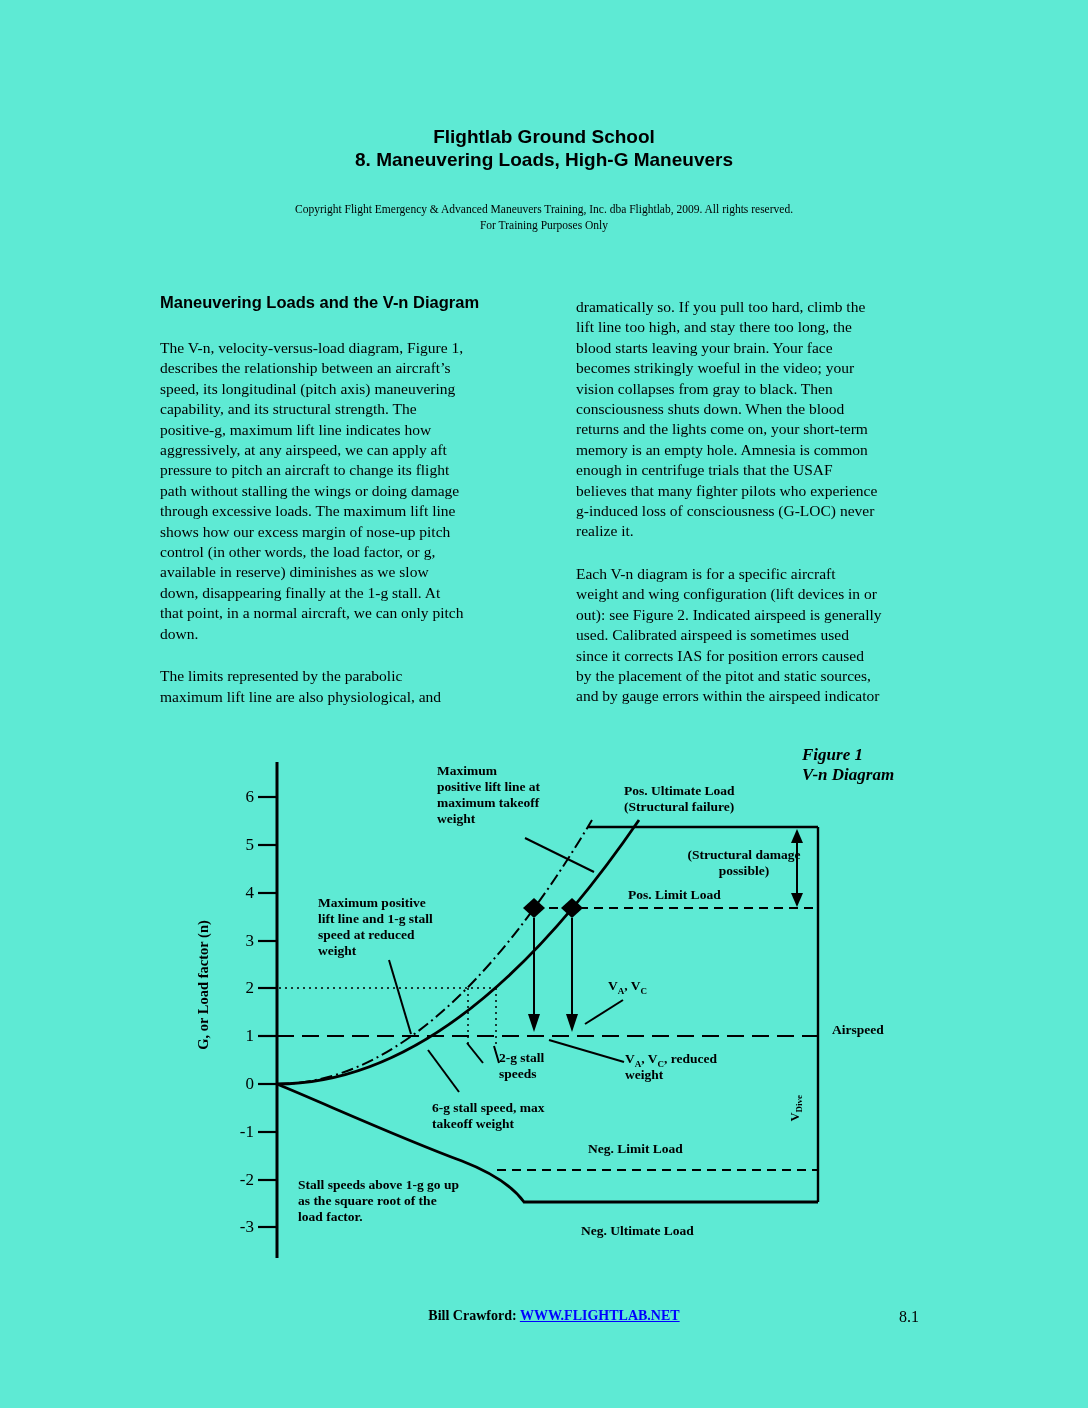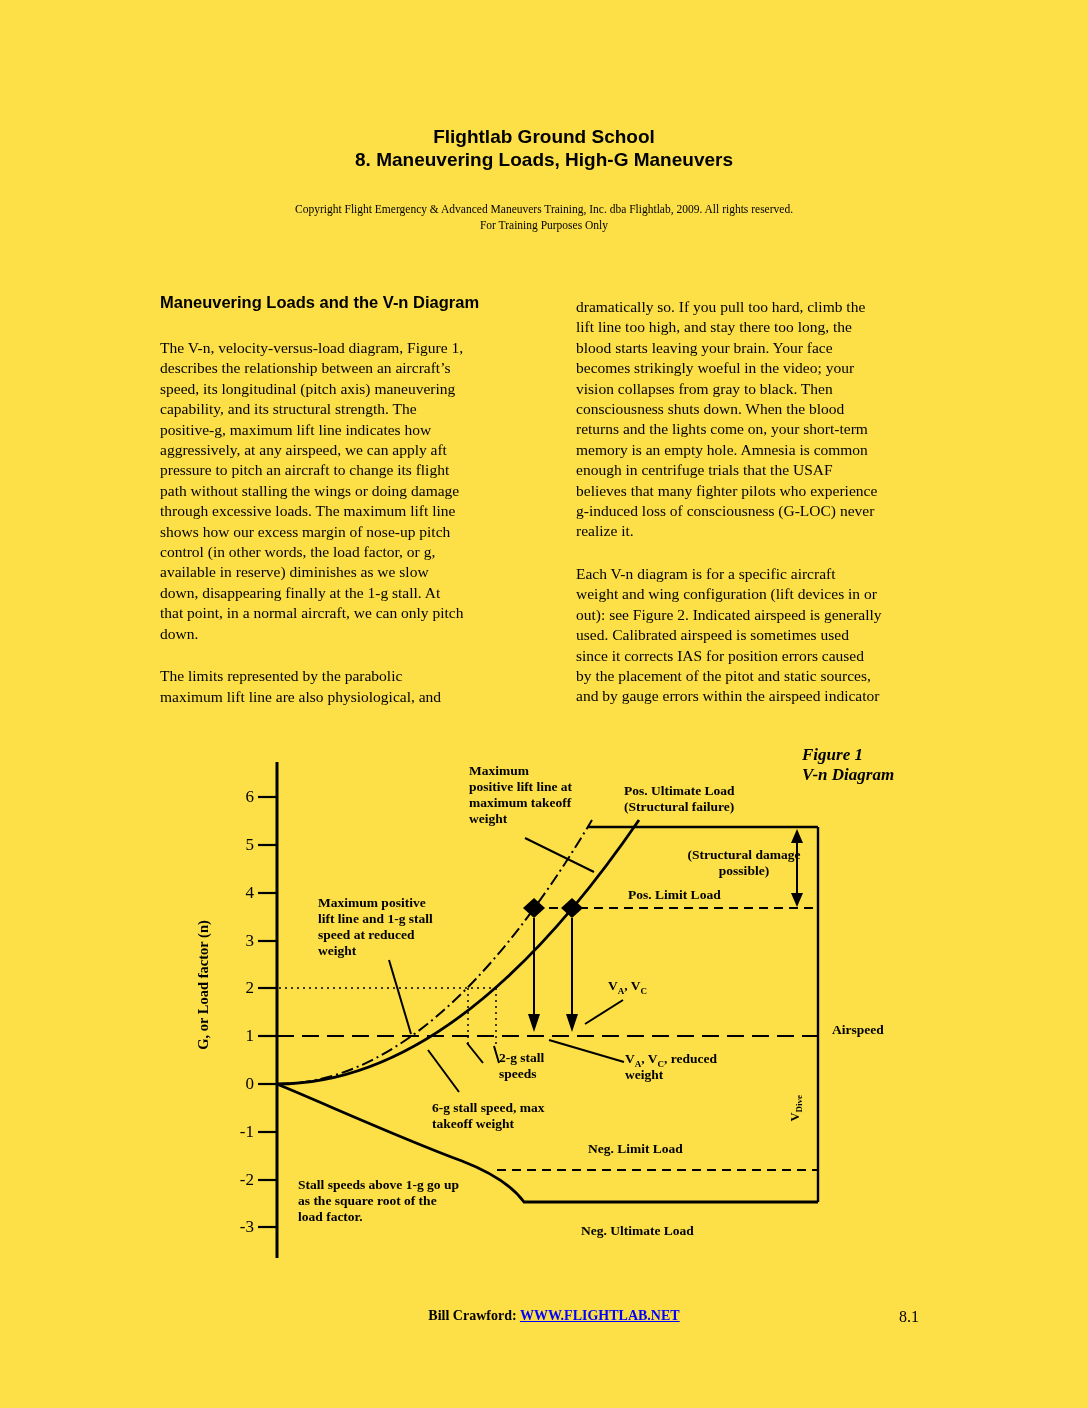--- a/index.html
+++ b/index.html
@@ -3,7 +3,7 @@
 <meta charset="utf-8">
 <style>
   html,body{margin:0;padding:0;background:#fff;}
-  .page{position:relative;width:1088px;height:1408px;background:#fde047;color:#000;
+  .page{position:relative;width:1088px;height:1408px;background:#5eead4;color:#000;
         font-family:"Liberation Serif", serif;overflow:hidden;}
   .abs{position:absolute;}
   .doc-title{left:0;right:0;text-align:center;font-family:"Liberation Sans",sans-serif;

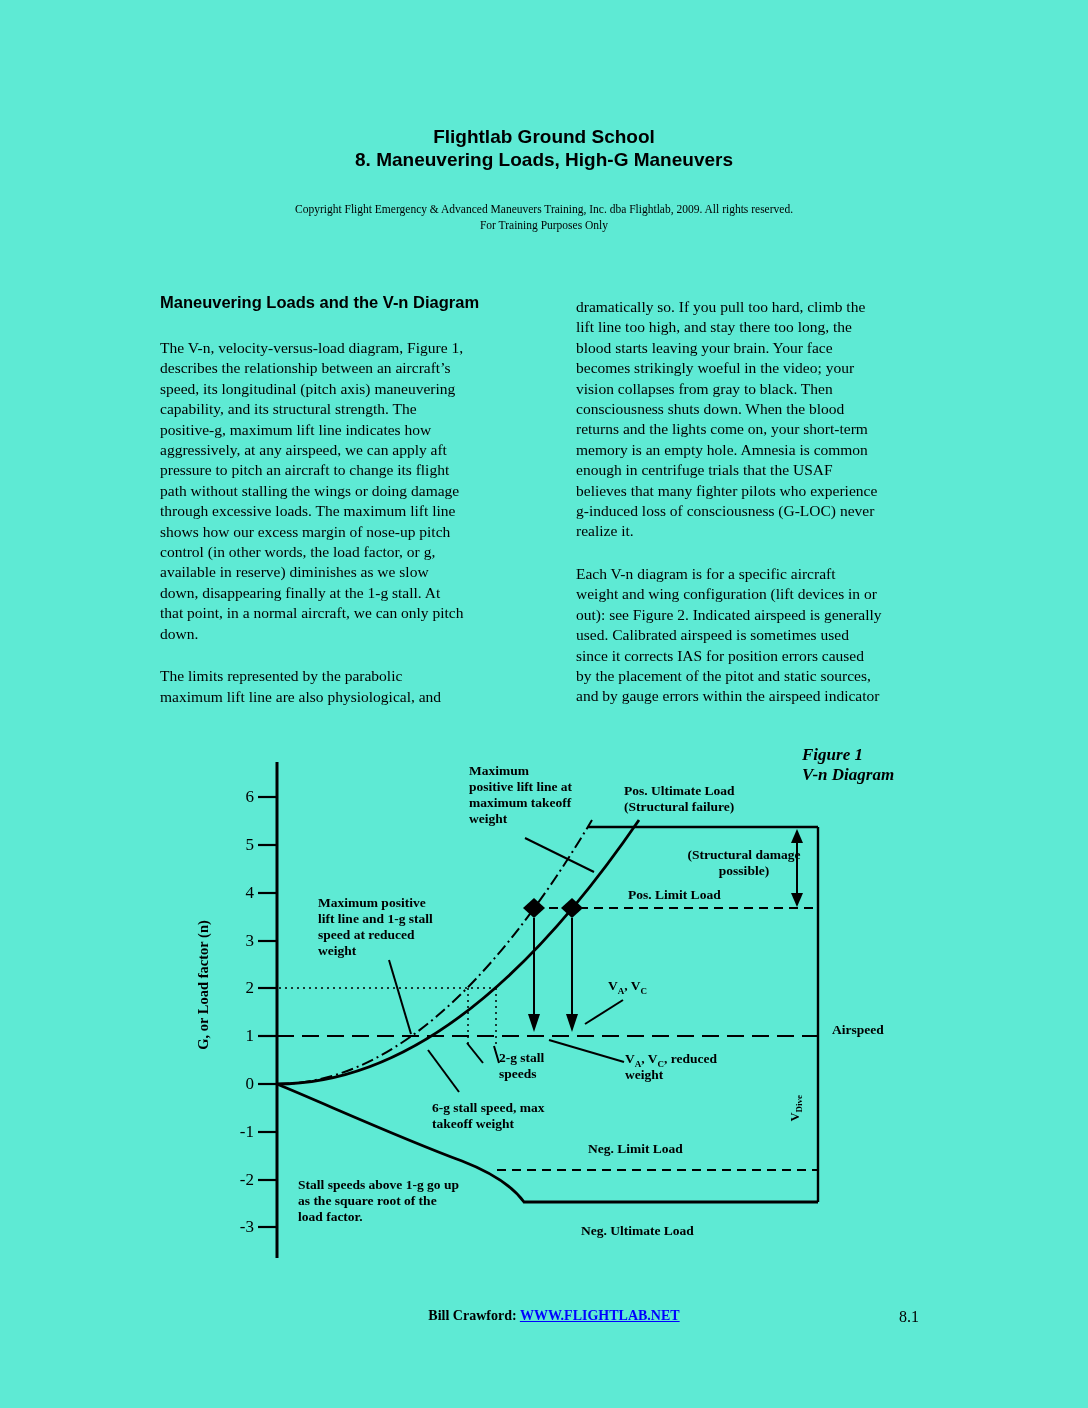--- a/index.html
+++ b/index.html
@@ -153,7 +153,7 @@
     <div class="abs tick" style="left:220px;top:1170px;">-2</div>
     <div class="abs tick" style="left:220px;top:1217px;">-3</div>
 
-    <div class="abs fig-label" style="left:437px;top:763px;margin-left:32px;">Maximum
+    <div class="abs fig-label" style="left:437px;top:763px;">Maximum
 positive lift line at
 maximum takeoff
 weight</div>

